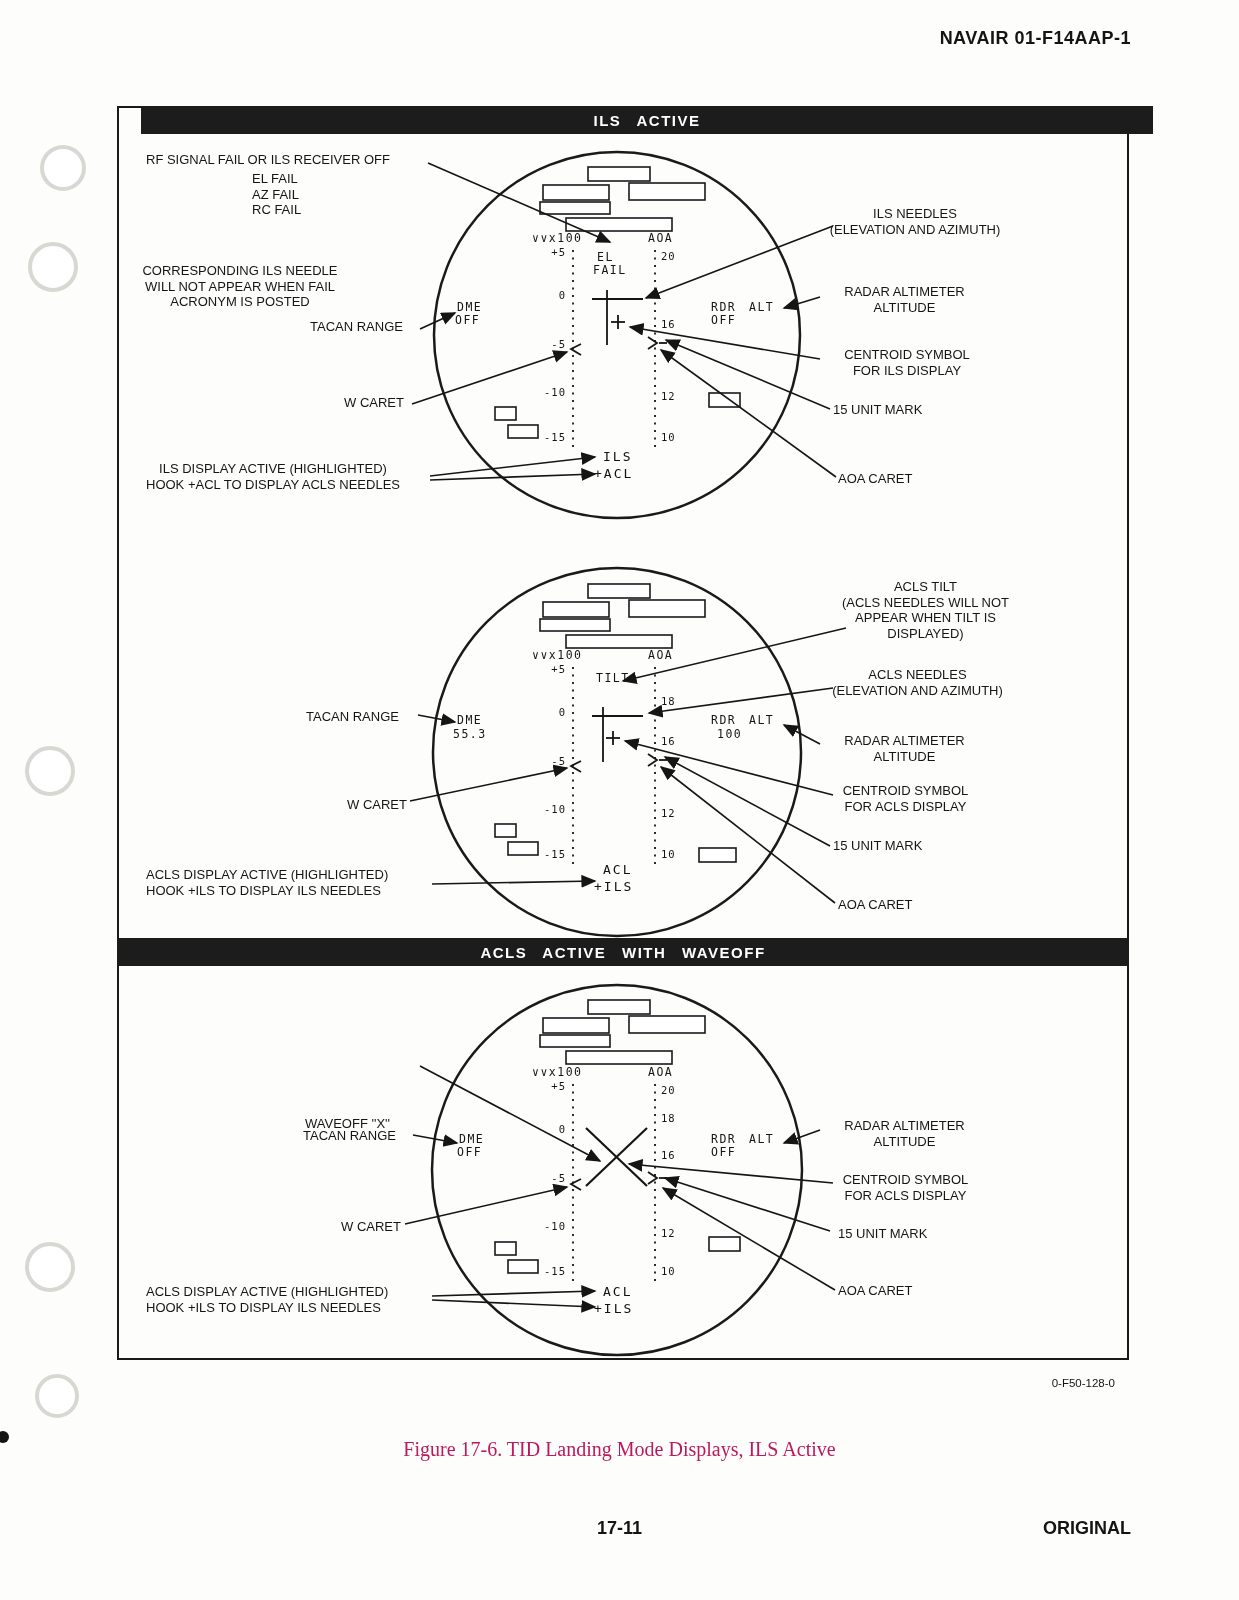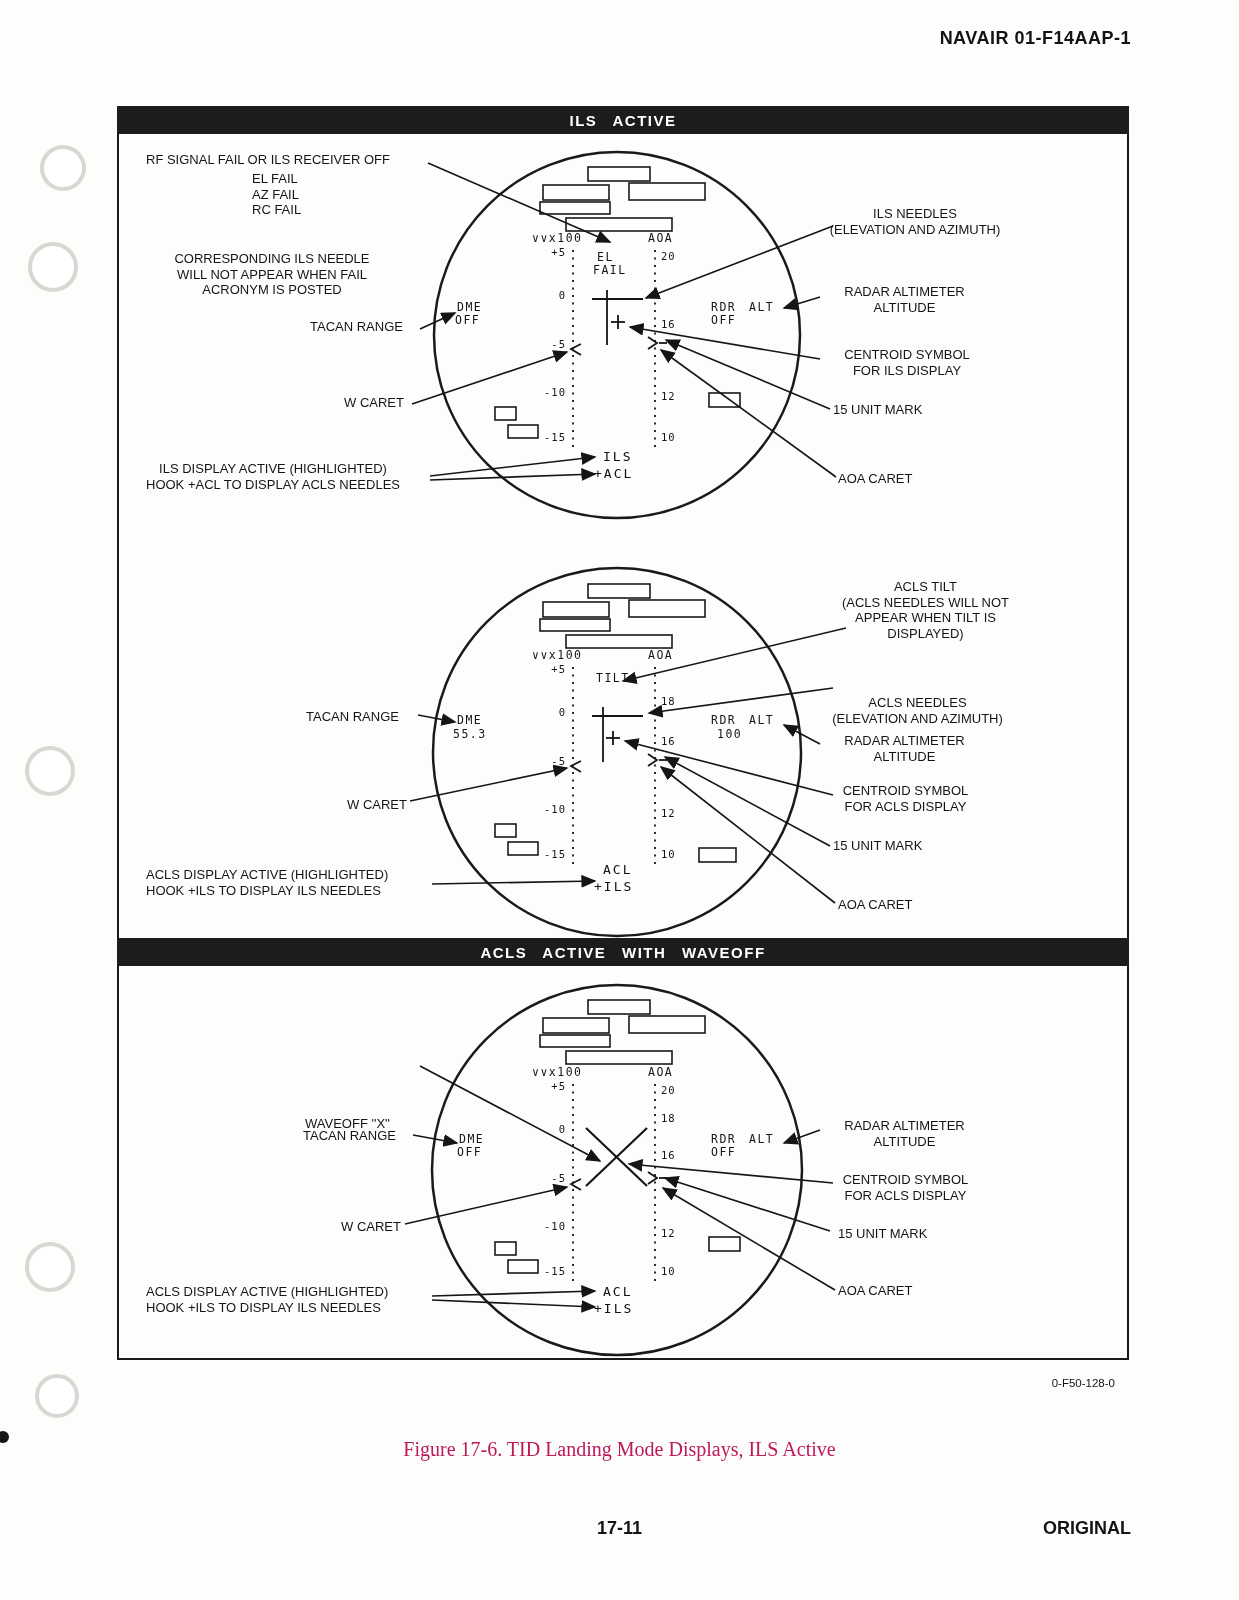--- a/index.html
+++ b/index.html
@@ -26,7 +26,7 @@
   <div class="hdr">NAVAIR 01-F14AAP-1</div>
   <div class="figbox"></div>
 
-  <div class="bar" style="top:106px;">
+  <div class="bar" style="top:106px;margin-left:24px;">
     <span>ILS ACTIVE</span>
   </div>
   <div class="bar" style="top:938px;">

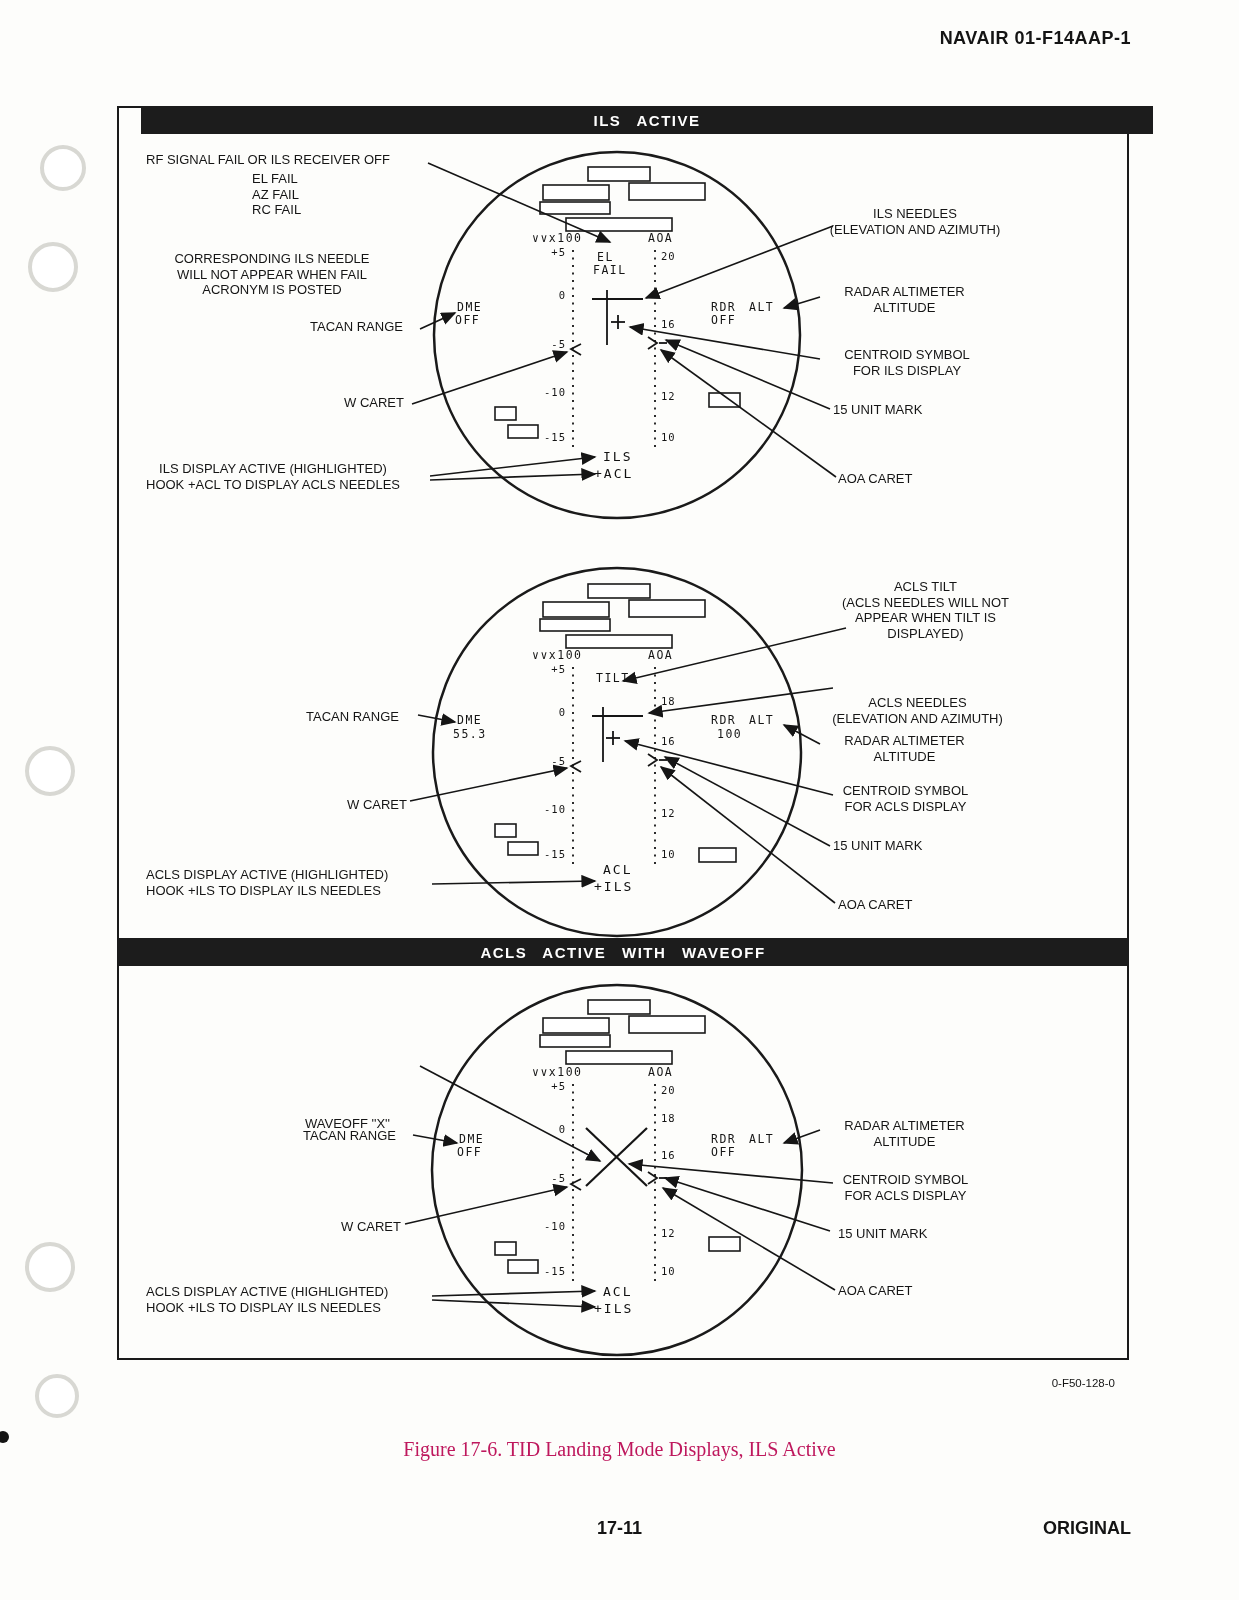--- a/index.html
+++ b/index.html
@@ -237,7 +237,7 @@
   <div class="ann" style="left:252px;top:171px;">EL FAIL
 AZ FAIL
 RC FAIL</div>
-  <div class="ann ctr" style="left:120px;top:251px;width:240px;margin-left:32px;">CORRESPONDING ILS NEEDLE
+  <div class="ann ctr" style="left:120px;top:263px;width:240px;">CORRESPONDING ILS NEEDLE
 WILL NOT APPEAR WHEN FAIL
 ACRONYM IS POSTED</div>
   <div class="ann" style="left:310px;top:319px;">TACAN RANGE</div>

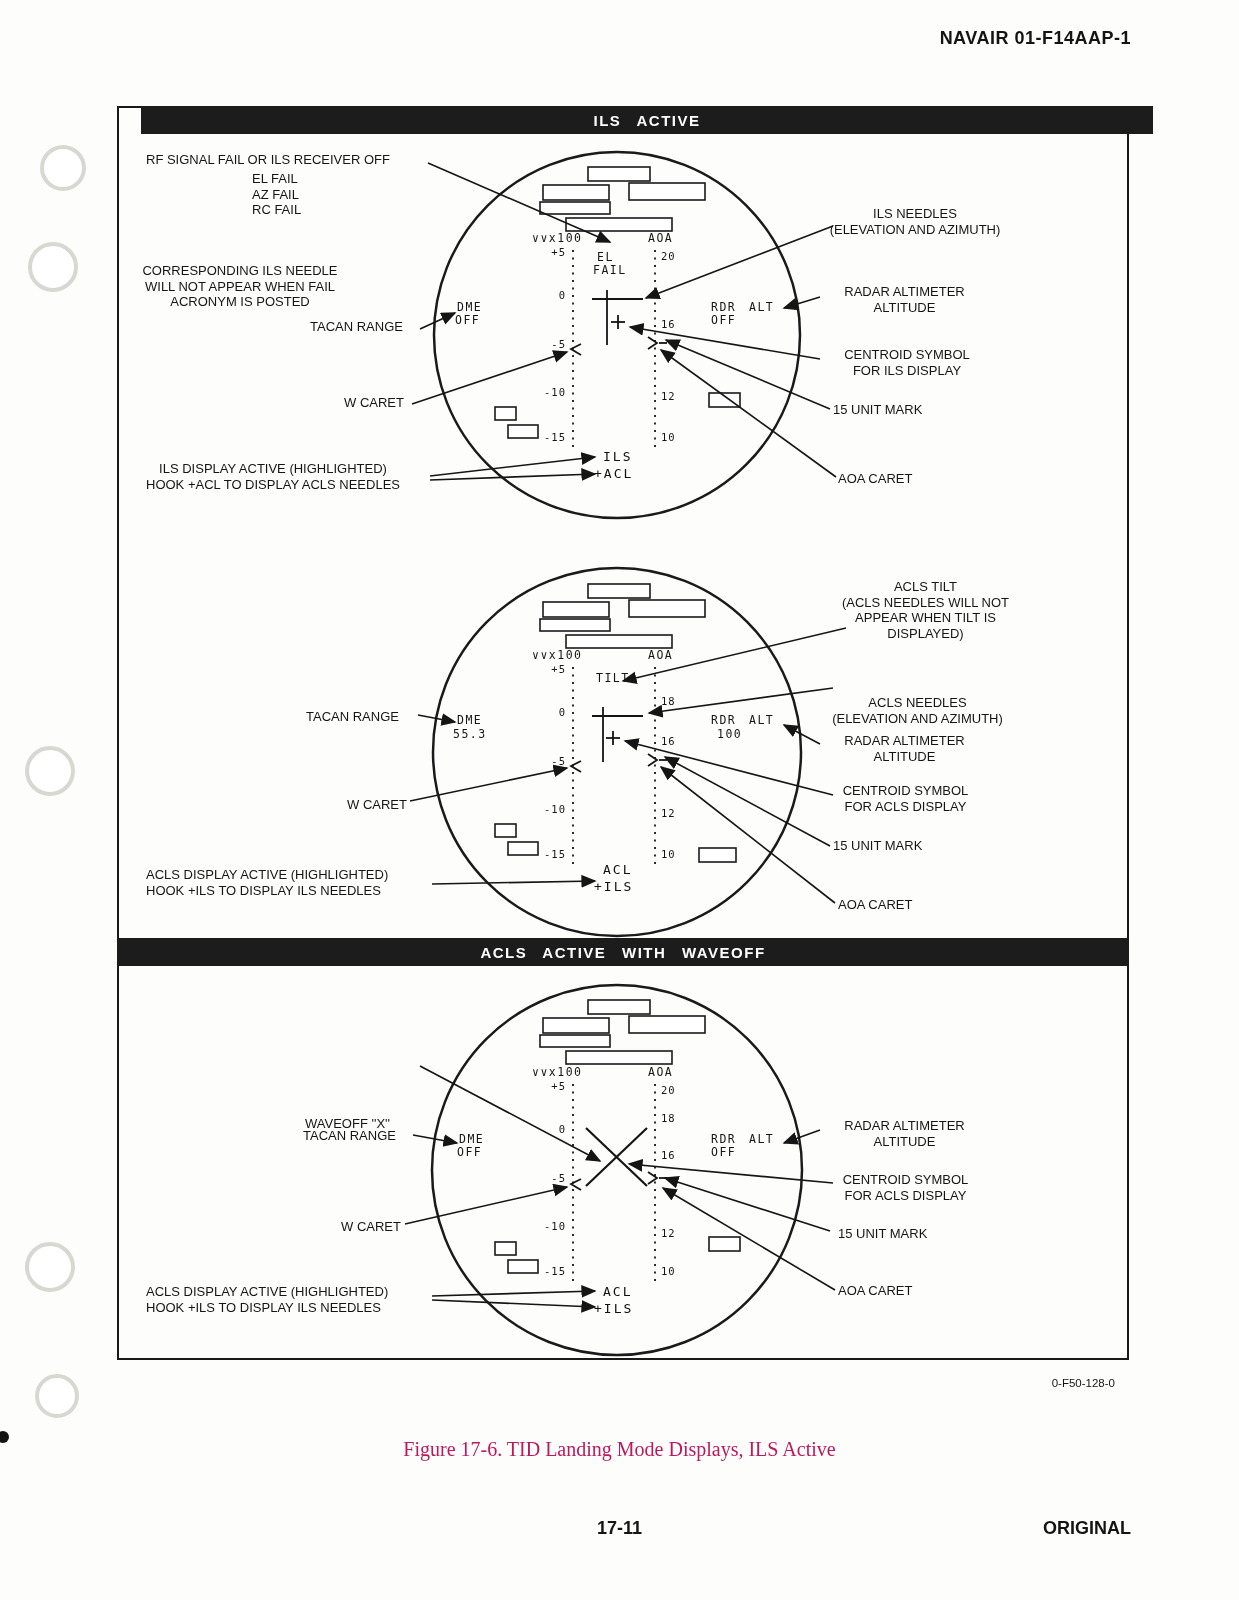--- a/index.html
+++ b/index.html
@@ -257,7 +257,7 @@
 (ACLS NEEDLES WILL NOT
 APPEAR WHEN TILT IS
 DISPLAYED)</div>
-  <div class="ann ctr" style="left:800px;top:667px;width:235px;margin-top:28px;">ACLS NEEDLES
+  <div class="ann ctr" style="left:800px;top:667px;width:235px;">ACLS NEEDLES
 (ELEVATION AND AZIMUTH)</div>
   <div class="ann ctr" style="left:822px;top:733px;width:165px;">RADAR ALTIMETER
 ALTITUDE</div>

